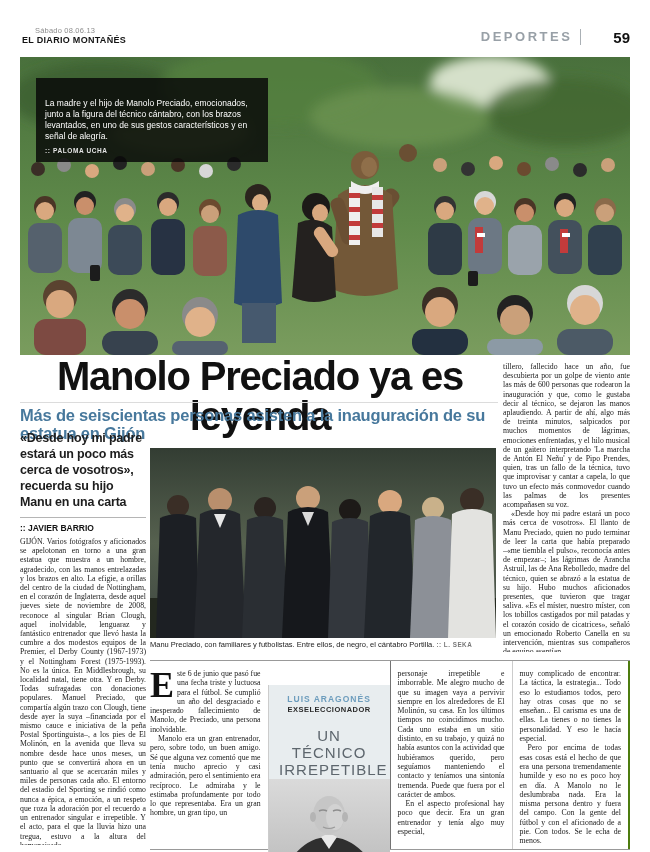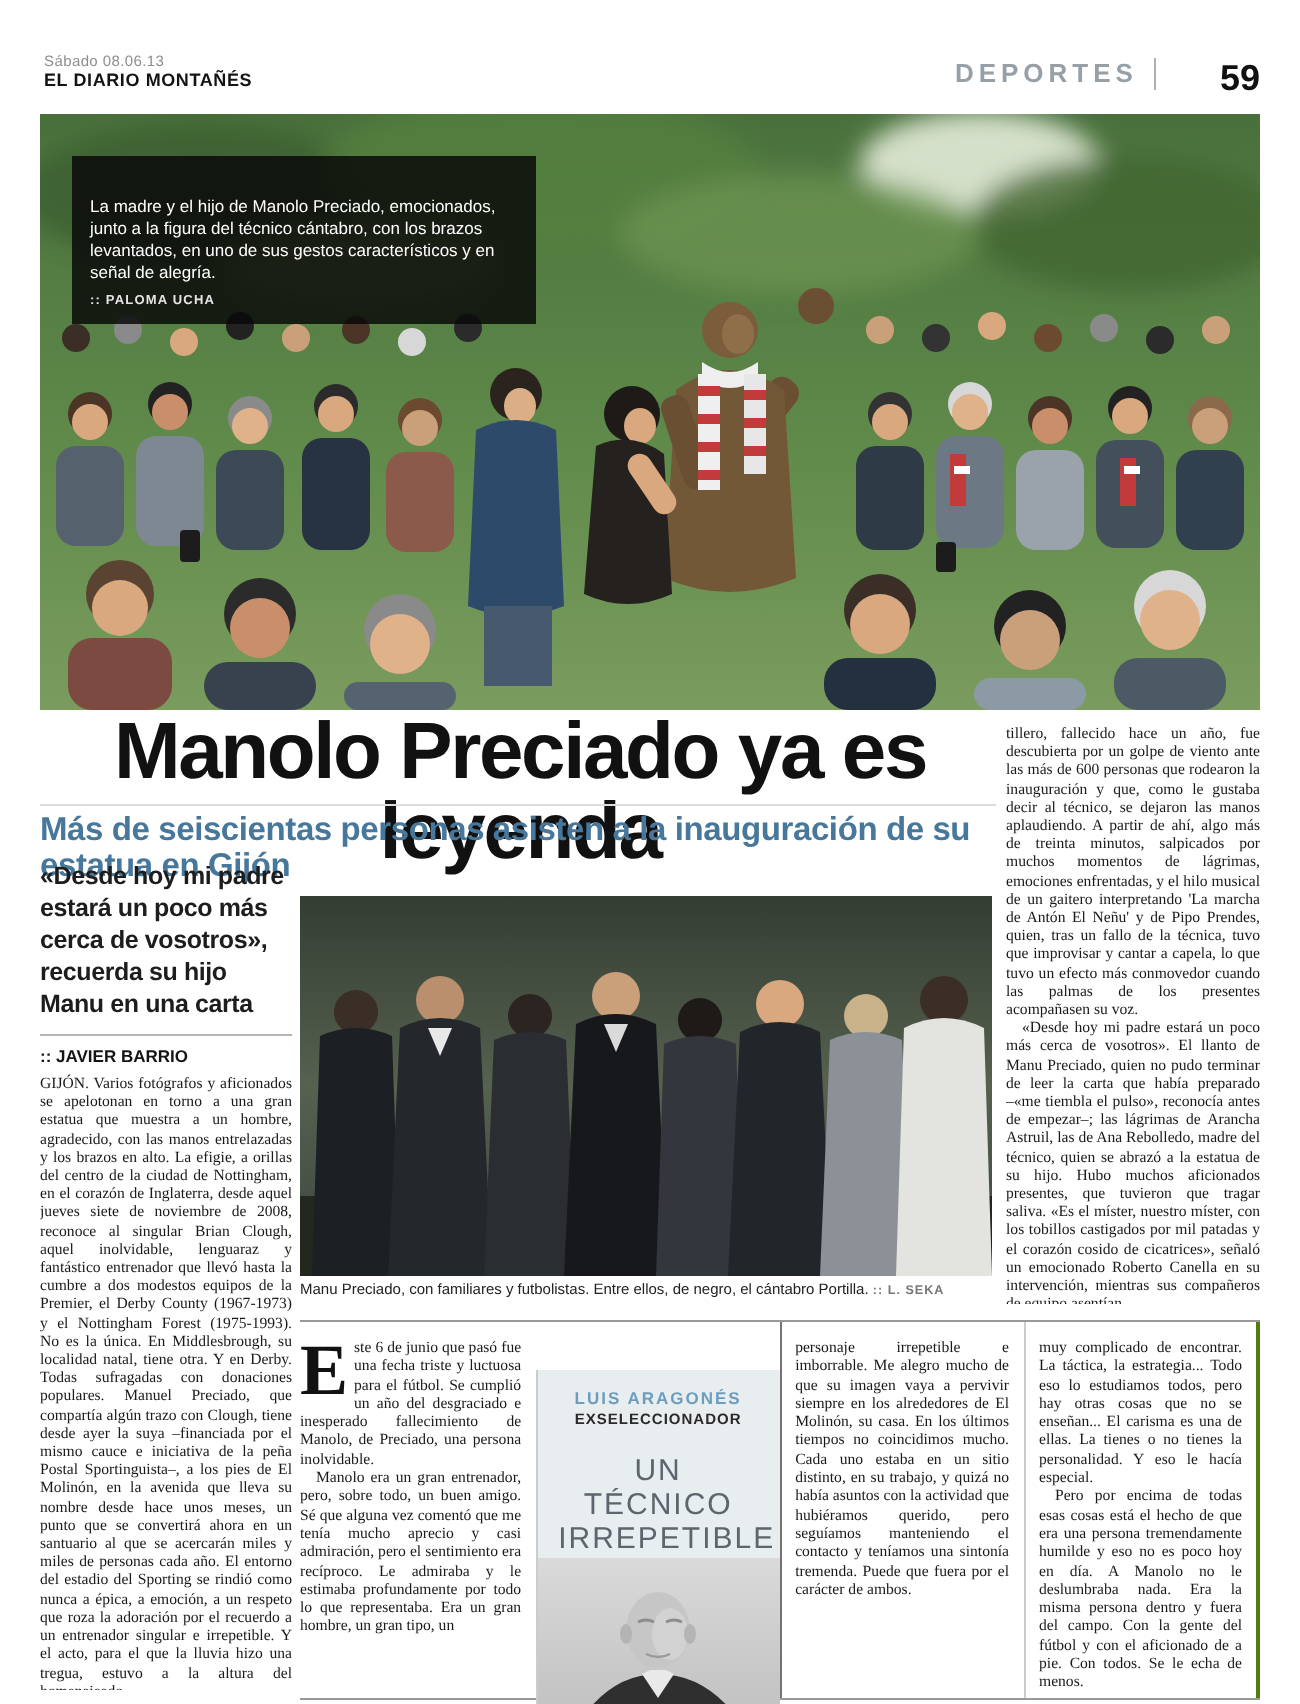--- a/index.html
+++ b/index.html
@@ -8,7 +8,7 @@
     font-family:"Liberation Sans",sans-serif;color:#1a1a1a;overflow:hidden;
   }
   
-  .hdr-date{position:absolute;left:22px;top:26px;font-size:7.5px;color:#8d8d8d;letter-spacing:.2px;}
+  .hdr-date{position:absolute;left:35px;top:26px;font-size:7.5px;color:#8d8d8d;letter-spacing:.2px;}
   .hdr-masthead{position:absolute;left:22px;top:35px;font-size:9px;font-weight:bold;color:#141414;letter-spacing:.3px;}
   .hdr-right{position:absolute;right:20px;top:29px;display:flex;align-items:flex-start;gap:8px;}
   .hdr-section{font-size:13px;font-weight:bold;letter-spacing:2.5px;color:#98a0a7;}

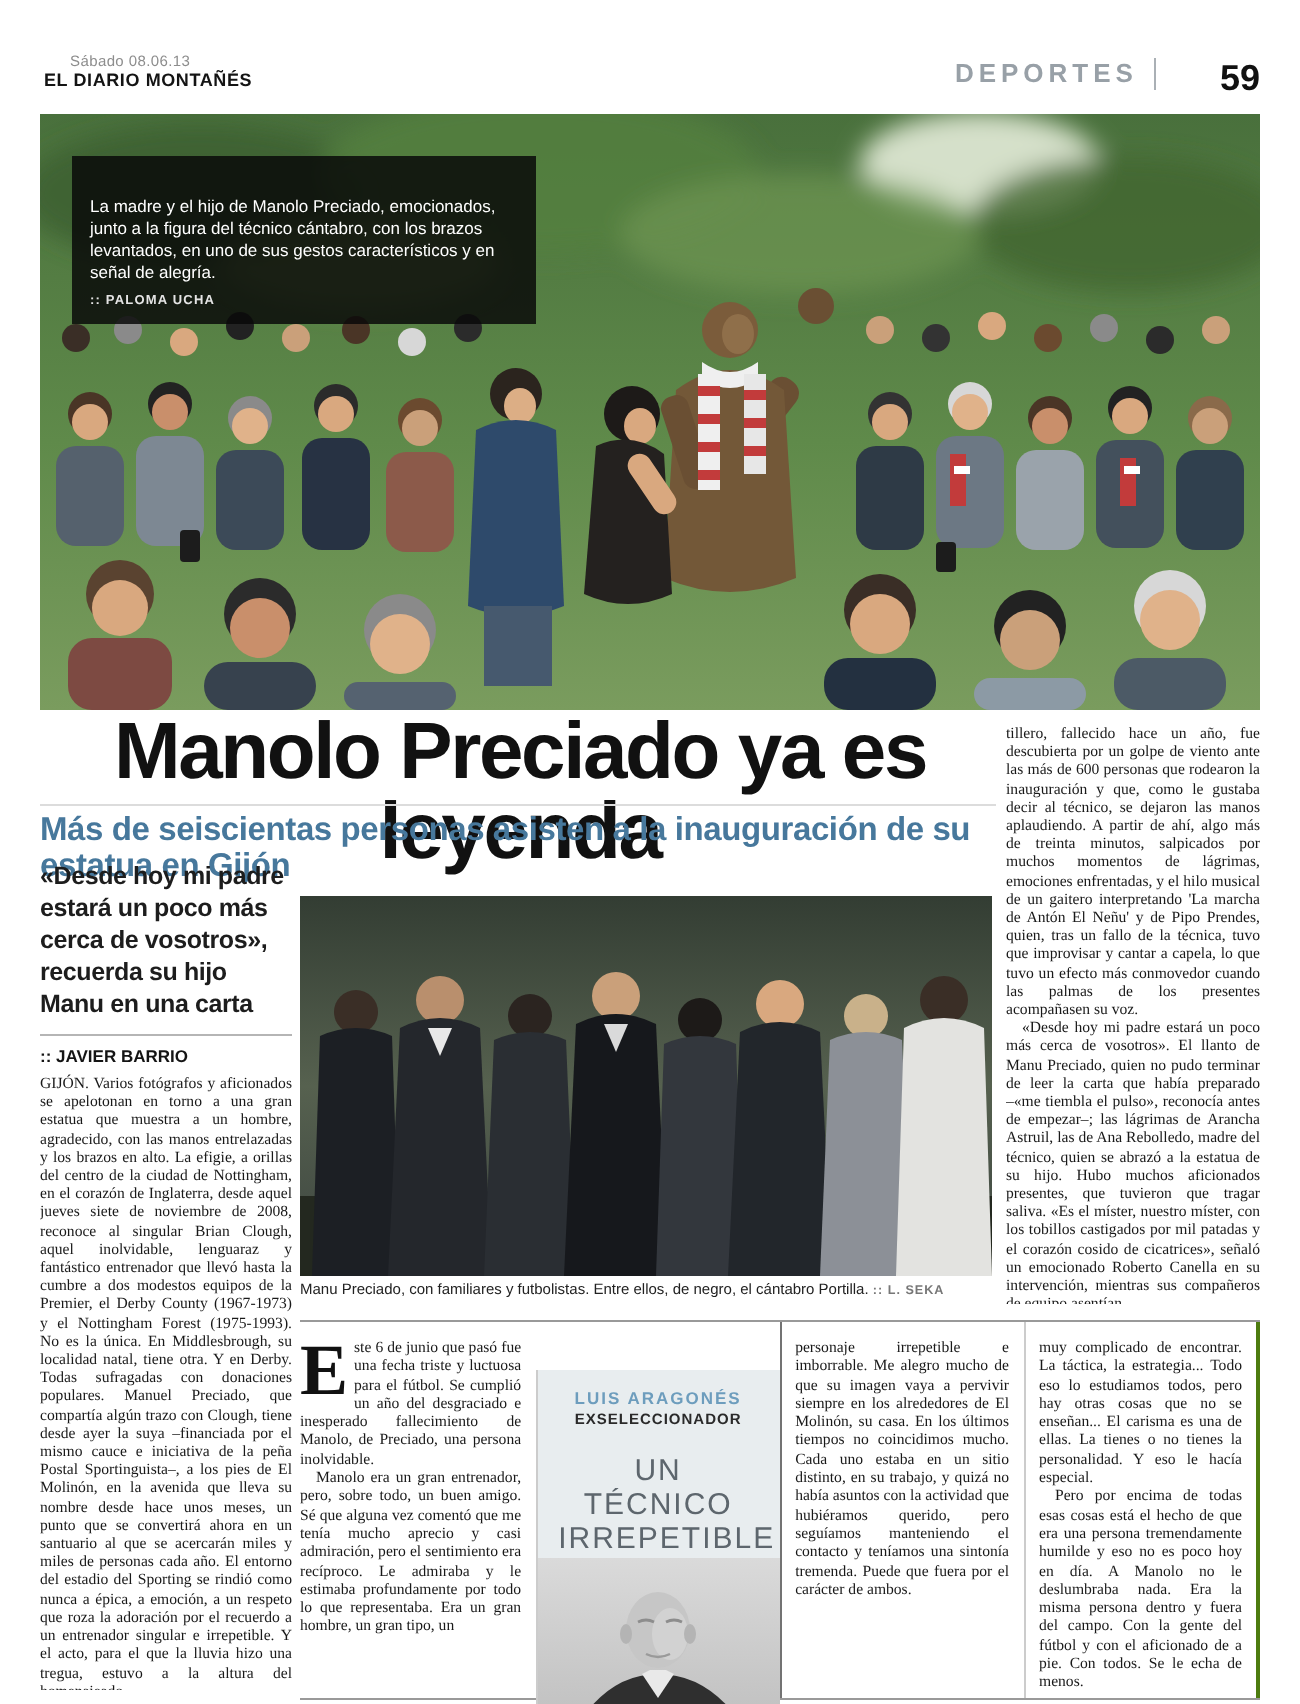--- a/index.html
+++ b/index.html
@@ -13,7 +13,7 @@
   .hdr-right{position:absolute;right:20px;top:29px;display:flex;align-items:flex-start;gap:8px;}
   .hdr-section{font-size:13px;font-weight:bold;letter-spacing:2.5px;color:#98a0a7;}
   .hdr-sep{width:1px;height:16px;background:#aab0b5;}
-  .hdr-page{font-size:18px;font-weight:bold;color:#111;padding-left:24px;}
+  .hdr-page{font-size:15px;font-weight:bold;color:#111;padding-left:24px;}
   
   .lead-figure{position:absolute;left:20px;top:57px;width:610px;height:298px;overflow:hidden;}
   .lead-figure svg{display:block;}

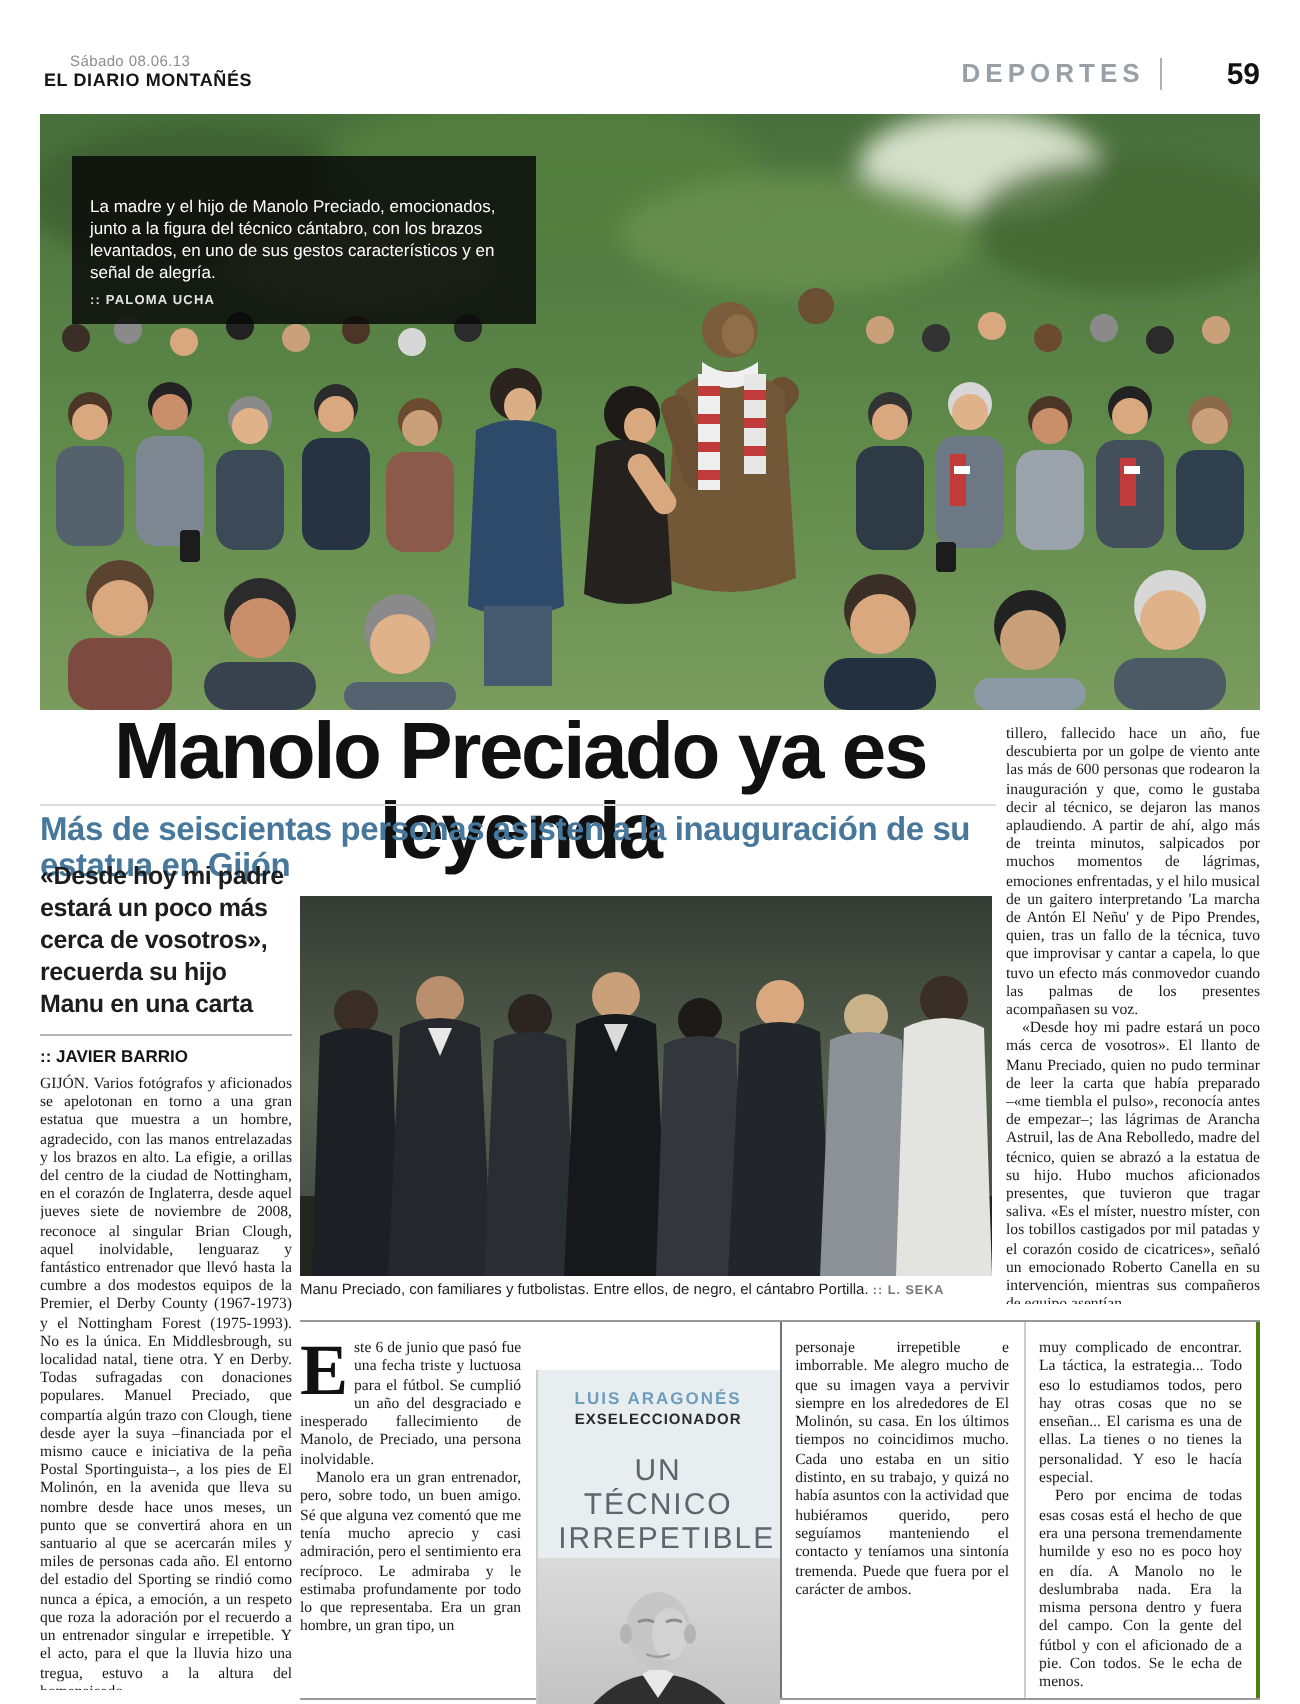--- a/index.html
+++ b/index.html
@@ -352,6 +352,7 @@
     </div>
     <div class="op-col texts serif op-c3">
       <p>personaje irrepetible e imborrable. Me alegro mucho de que su imagen vaya a pervivir siempre en los alrededores de El Molinón, su casa. En los últimos tiempos no coincidimos mucho. Cada uno estaba en un sitio distinto, en su trabajo, y quizá no había asuntos con la actividad que hubiéramos querido, pero seguíamos manteniendo el contacto y teníamos una sintonía tremenda. Puede que fuera por el carácter de ambos.</p>
+      <p>En el aspecto profesional hay poco que decir. Era un gran entrenador y tenía algo muy especial,</p>
     </div>
     <div class="op-col texts serif op-c4">
       <p>muy complicado de encontrar. La táctica, la estrategia... Todo eso lo estudiamos todos, pero hay otras cosas que no se enseñan... El carisma es una de ellas. La tienes o no tienes la personalidad. Y eso le hacía especial.</p>

